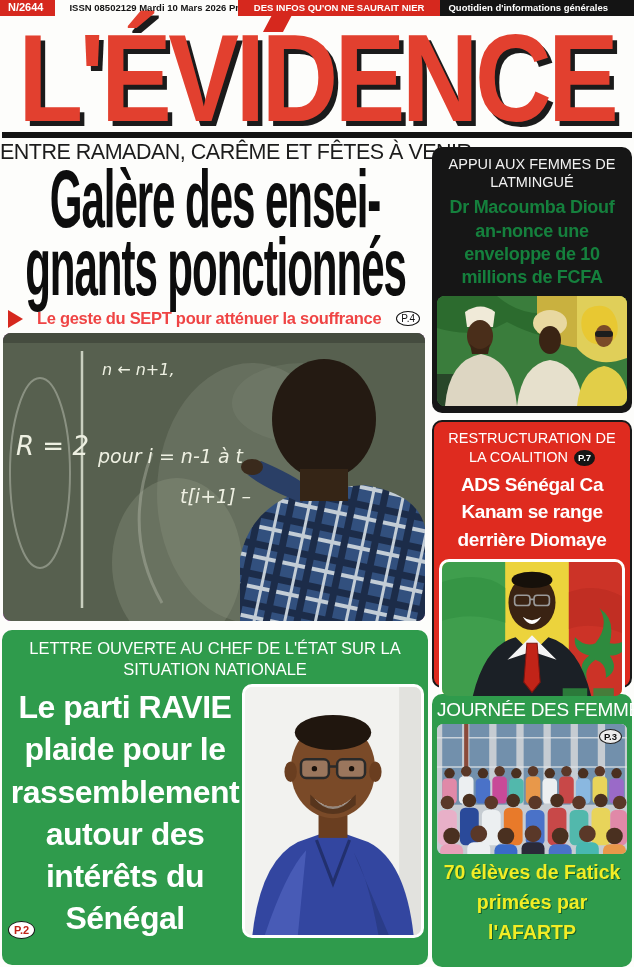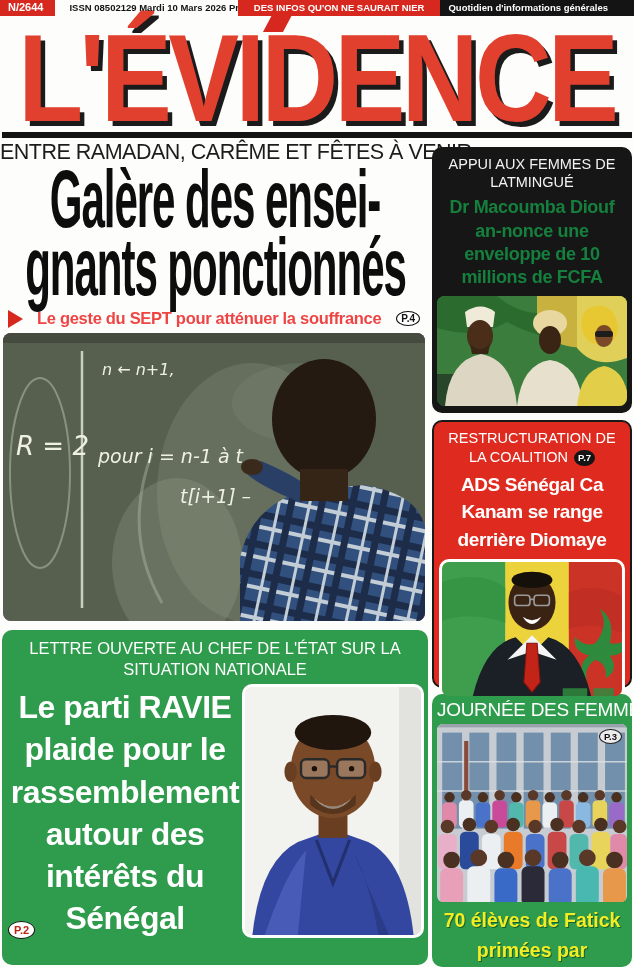--- a/index.html
+++ b/index.html
@@ -42,7 +42,7 @@
          border-bottom:9px solid transparent;}
   .subtext{font-size:16.5px;font-weight:bold;color:#ef4444;margin-left:14px;flex:1;
            letter-spacing:-0.3px;white-space:nowrap;}
-  .pbadge{border:1.7px solid #111;border-radius:50%;font-size:10px;font-weight:bold;color:#111;
+  .pbadge{border:1.7px solid #111;border-radius:50%;font-size:10px;font-weight:normal;color:#111;
           padding:1px 4px;background:#fff;}
   .main-photo{margin:5px 5px 0 3px;height:288px;border-radius:8px;overflow:hidden;background:#d946ef;}
   .main-photo svg{display:block;width:100%;height:100%;}

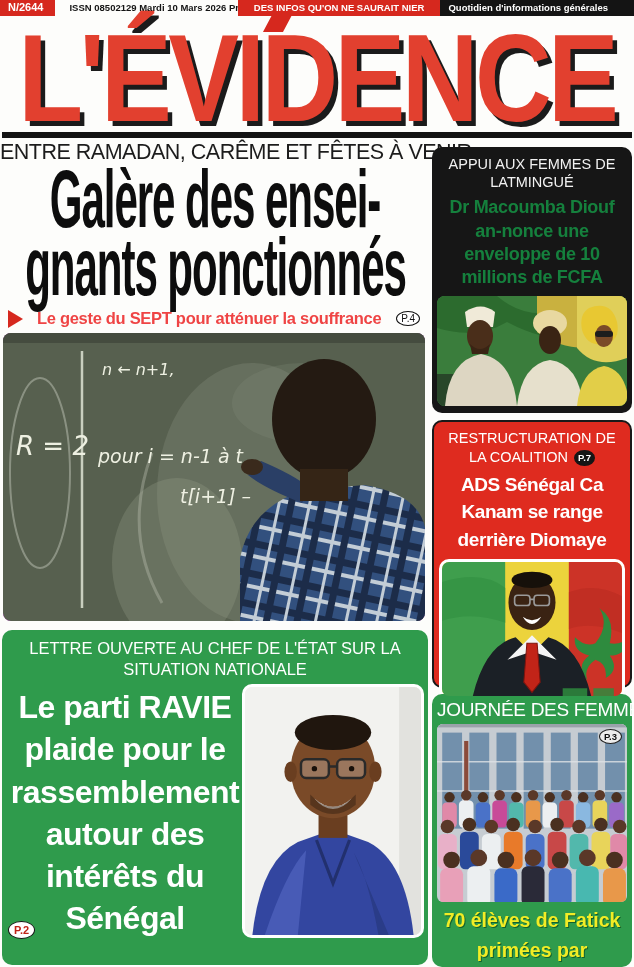--- a/index.html
+++ b/index.html
@@ -83,7 +83,7 @@
              box-sizing:border-box;height:273px;}
   .gb-kicker{color:#fff;font-size:19px;text-align:center;padding:2px 0 3px;letter-spacing:-0.3px;
              white-space:nowrap;}
-  .gb-photo{position:relative;height:178px;border-radius:6px;overflow:hidden;background:#c6ccd2;}
+  .gb-photo{position:relative;height:130px;border-radius:6px;overflow:hidden;background:#c6ccd2;}
   .gb-photo svg{display:block;width:100%;height:100%;}
   .p3-badge{position:absolute;top:5px;right:5px;background:#ececec;color:#111;border:1.3px solid #222;
             border-radius:50%;font-size:9.5px;font-weight:bold;padding:1px 4px;}

